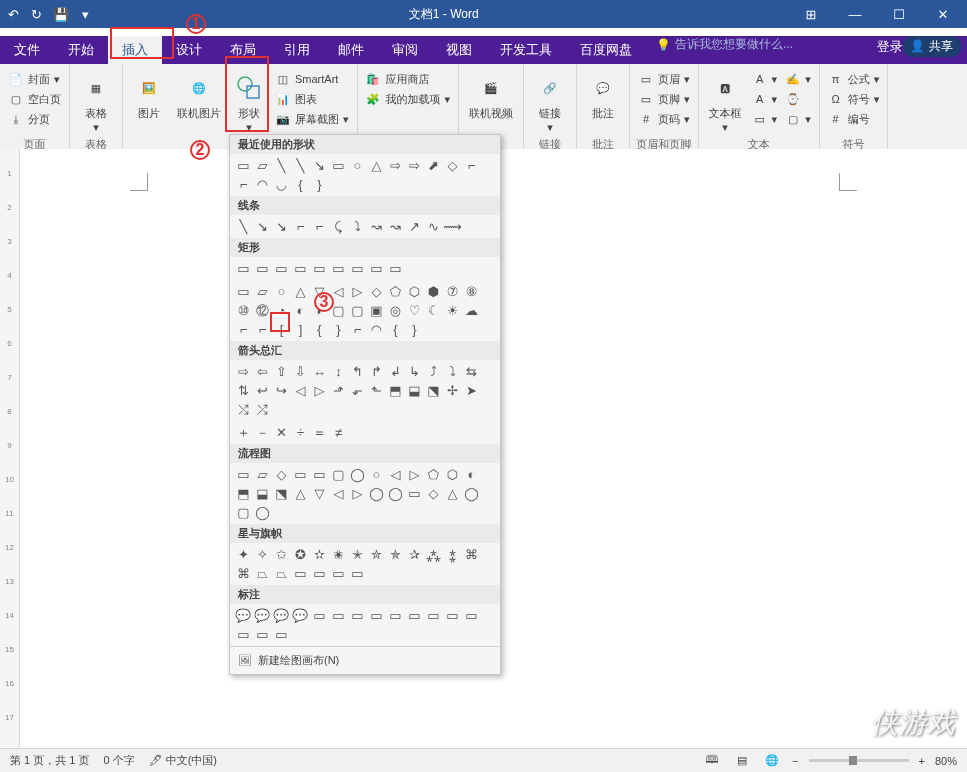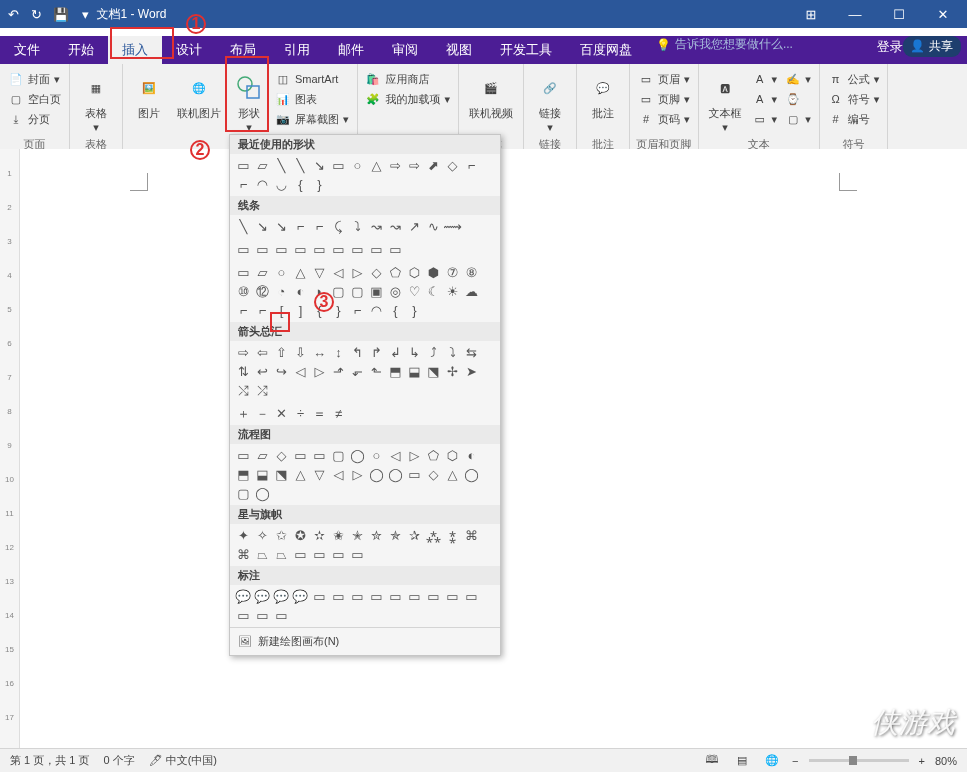--- a/index.html
+++ b/index.html
@@ -7,7 +7,7 @@
 .titlebar { background: #2b579a; height: 28px; display: flex; align-items: center; color: #fff; font-size: 12px; }
 .qat { display: flex; align-items: center; padding: 0 8px; gap: 12px; }
 .qat-btn { color: #fff; cursor: pointer; font-size: 13px; }
-.title-center { flex: 1; text-align: left; }
+.title-center { flex: 1; text-align: center; }
 .win-controls { display: flex; gap: 4px; padding-right: 4px; }
 .win-btn { width: 40px; text-align: center; cursor: pointer; font-size: 13px; }
 .tabbar { background: #4c1d95; height: 28px; display: flex; align-items: flex-start; color: #fff; font-size: 13px; margin-top: 8px; }

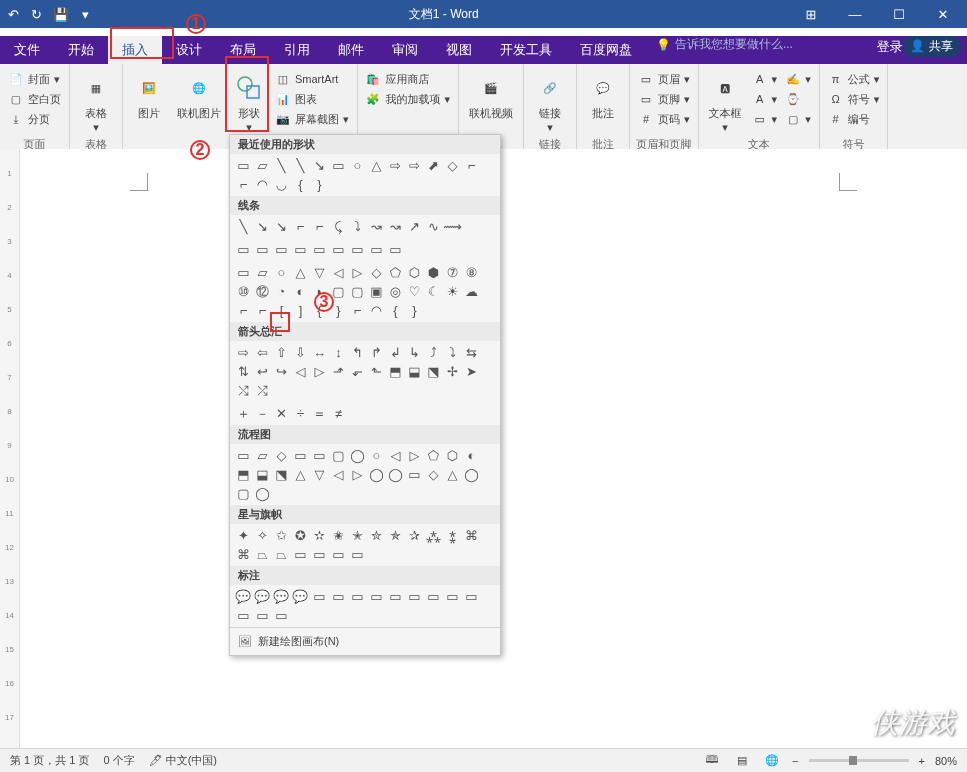--- a/index.html
+++ b/index.html
@@ -298,6 +298,7 @@
       <div class="shape-cell">∿</div>
       <div class="shape-cell">⟿</div>
     </div>
+  <div class="shape-section-head">矩形</div>
   <div class="shape-grid" id="g-rects">
       <div class="shape-cell">▭</div>
       <div class="shape-cell">▭</div>

